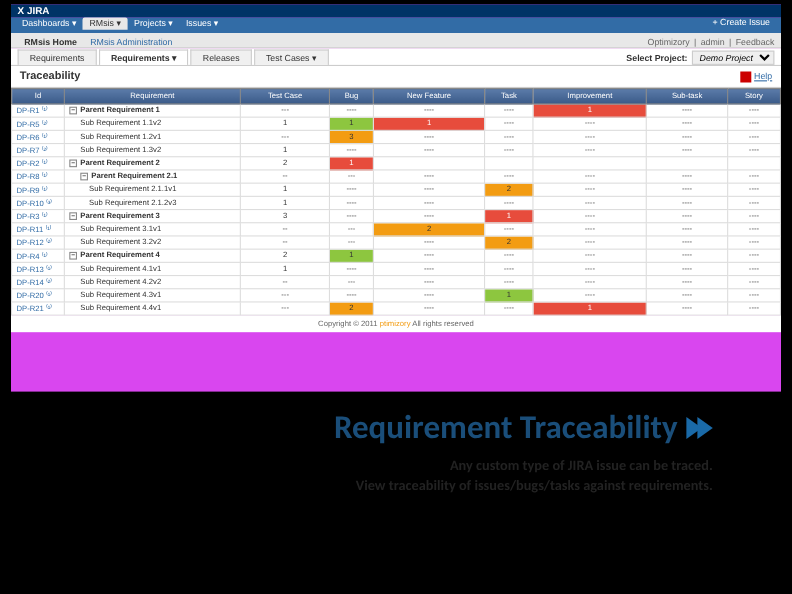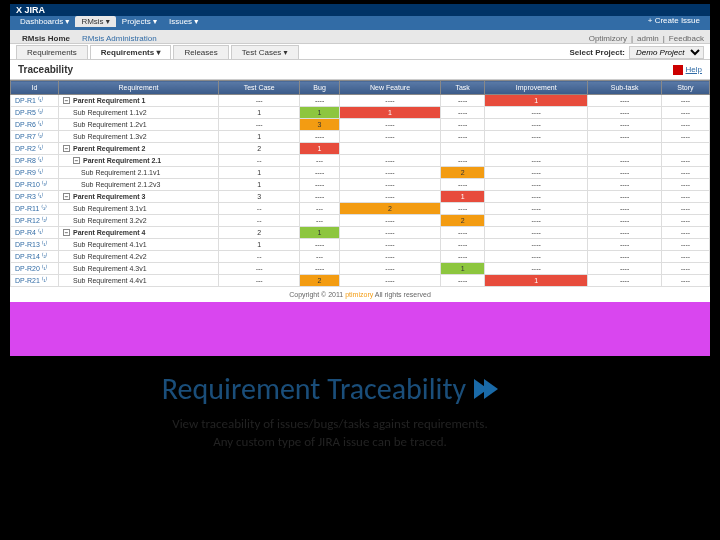--- a/index.html
+++ b/index.html
@@ -42,7 +42,7 @@
   .cell-orange { background: #f39c12; }
   .footer { text-align: center; font-size: 7px; color: #666; padding: 4px; background: #fff; }
   .footer-brand { color: #f39c12; }
-  .caption-area { position: absolute; left: 0; right: 0; top: 370px; text-align: center; padding-right: 60px; }
+  .caption-area { position: absolute; left: 0; right: 12px; top: 370px; text-align: right; padding-right: 60px; font-weight: bold; }
   .caption-title { font-size: 30px; color: #1a4e7a; font-family: "Segoe UI", Calibri, sans-serif; display: inline-flex; align-items: center; gap: 12px; }
   .chevrons { display: inline-flex; gap: 0; }
   .chev { width: 0; height: 0; border-top: 10px solid transparent; border-bottom: 10px solid transparent; border-left: 14px solid #1a6aa8; margin-left: -4px; }

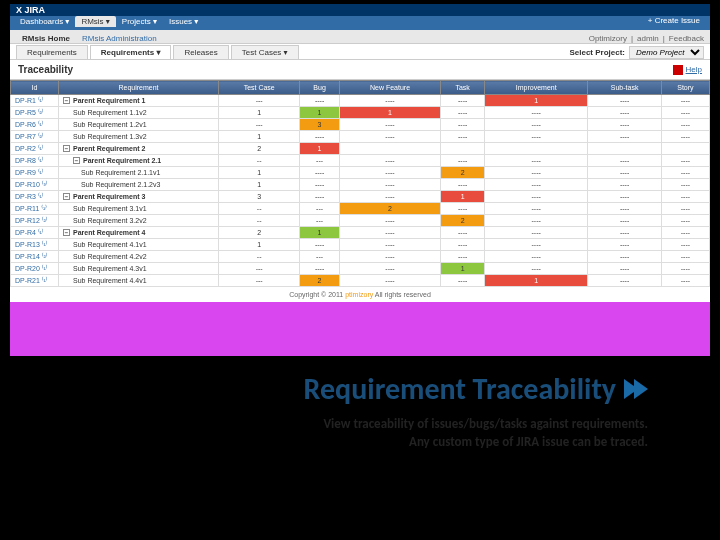--- a/index.html
+++ b/index.html
@@ -299,8 +299,8 @@
     </span>
   </div>
   <div class="caption-text">
+    <div>Any custom type of JIRA issue can be traced.</div>
     <div>View traceability of issues/bugs/tasks against requirements.</div>
-    <div>Any custom type of JIRA issue can be traced.</div>
   </div>
 </div>
 

